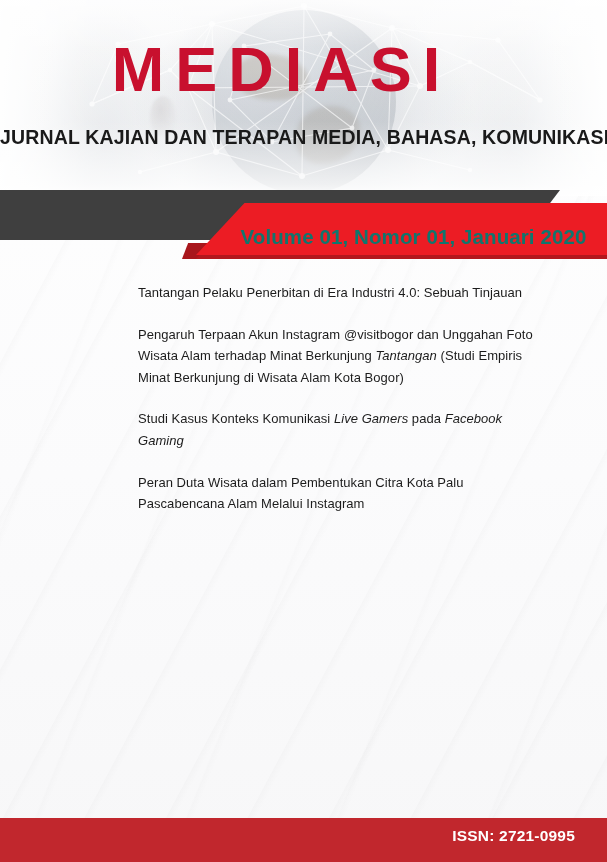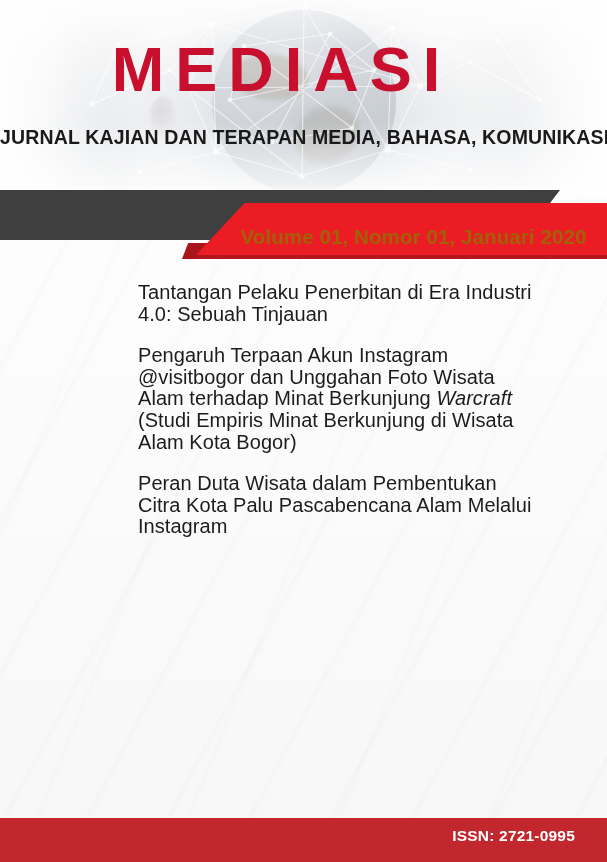--- a/index.html
+++ b/index.html
@@ -221,7 +221,7 @@
     justify-content: center;
     padding-left: 24px;
     box-sizing: border-box;
-    color: #a16207;
+    color: #0f766e;
     font-size: 20.5px;
     font-weight: bold;
     letter-spacing: 0.1px;

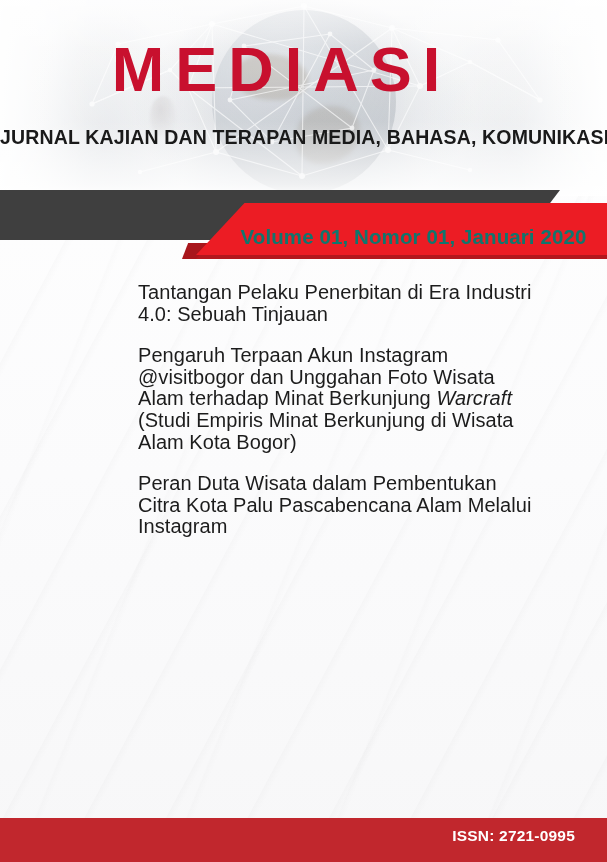--- a/index.html
+++ b/index.html
@@ -237,7 +237,7 @@
     z-index: 3;
   }
   .article-item {
-    font-size: 20px;
+    font-size: 13px;
     line-height: 21.6px;
     color: #1c1c1c;
     margin-bottom: 20px;

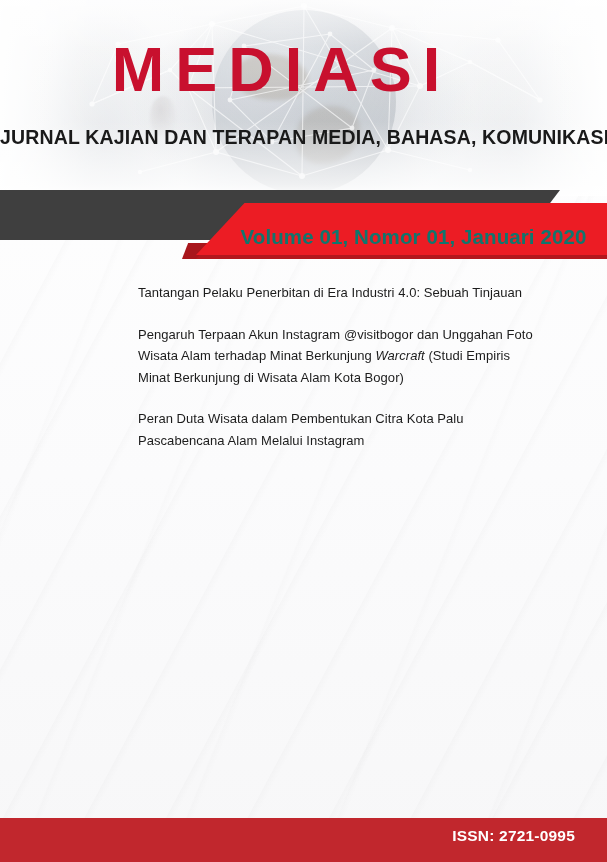--- a/index.html
+++ b/index.html
@@ -336,7 +336,7 @@
 
   <div class="articles">
     <div class="article-item">Tantangan Pelaku Penerbitan di Era Industri 4.0: Sebuah Tinjauan</div>
-    <div class="article-item">Pengaruh Terpaan Akun Instagram @visitbogor dan Unggahan Foto Wisata Alam terhadap Minat Berkunjung <i>Warcraft</i> (Studi Empiris Minat Berkunjung di Wisata Alam Kota Bogor)</div>
+    <div class="article-item">Pengaruh Terpaan Akun Instagram @visitbogor dan Unggahan Foto Wisata Alam terhadap Minat Berkunjung <i>Tantangan</i> (Studi Empiris Minat Berkunjung di Wisata Alam Kota Bogor)</div>
     <div class="article-item">Peran Duta Wisata dalam Pembentukan Citra Kota Palu Pascabencana Alam Melalui Instagram</div>
   </div>
 

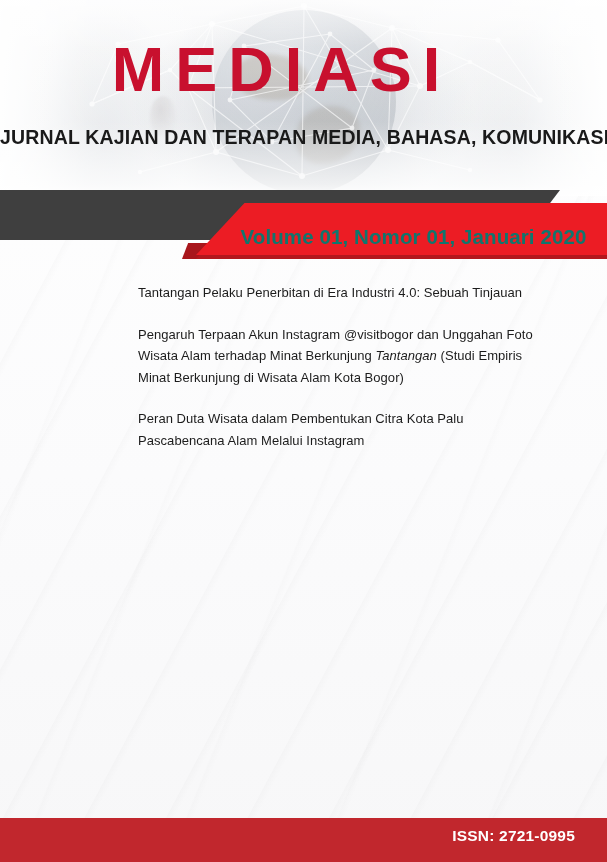--- a/index.html
+++ b/index.html
@@ -337,6 +337,7 @@
   <div class="articles">
     <div class="article-item">Tantangan Pelaku Penerbitan di Era Industri 4.0: Sebuah Tinjauan</div>
     <div class="article-item">Pengaruh Terpaan Akun Instagram @visitbogor dan Unggahan Foto Wisata Alam terhadap Minat Berkunjung <i>Tantangan</i> (Studi Empiris Minat Berkunjung di Wisata Alam Kota Bogor)</div>
+    <div class="article-item">Studi Kasus Konteks Komunikasi <i>Live Gamers</i> pada <i>Facebook Gaming</i></div>
     <div class="article-item">Peran Duta Wisata dalam Pembentukan Citra Kota Palu Pascabencana Alam Melalui Instagram</div>
   </div>
 

